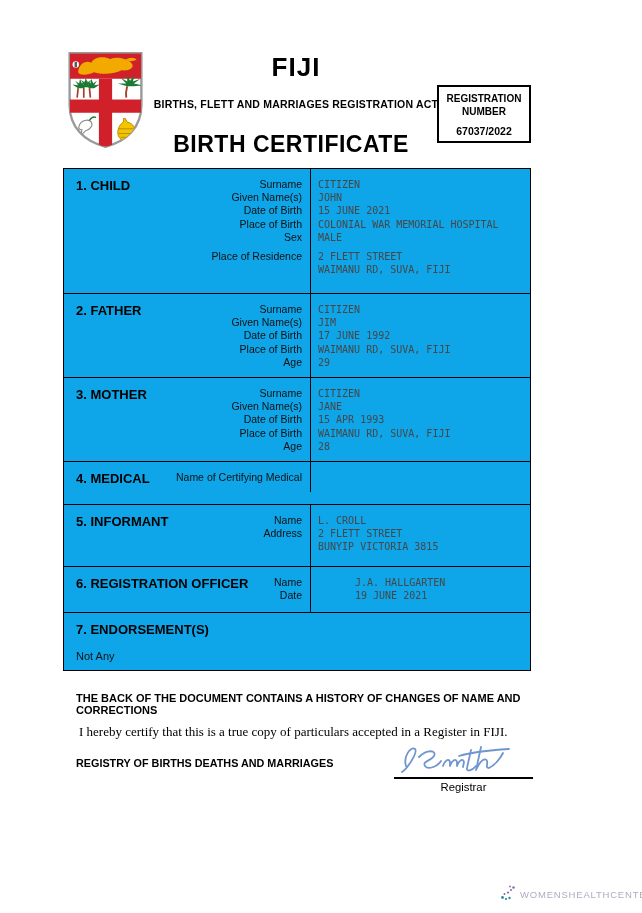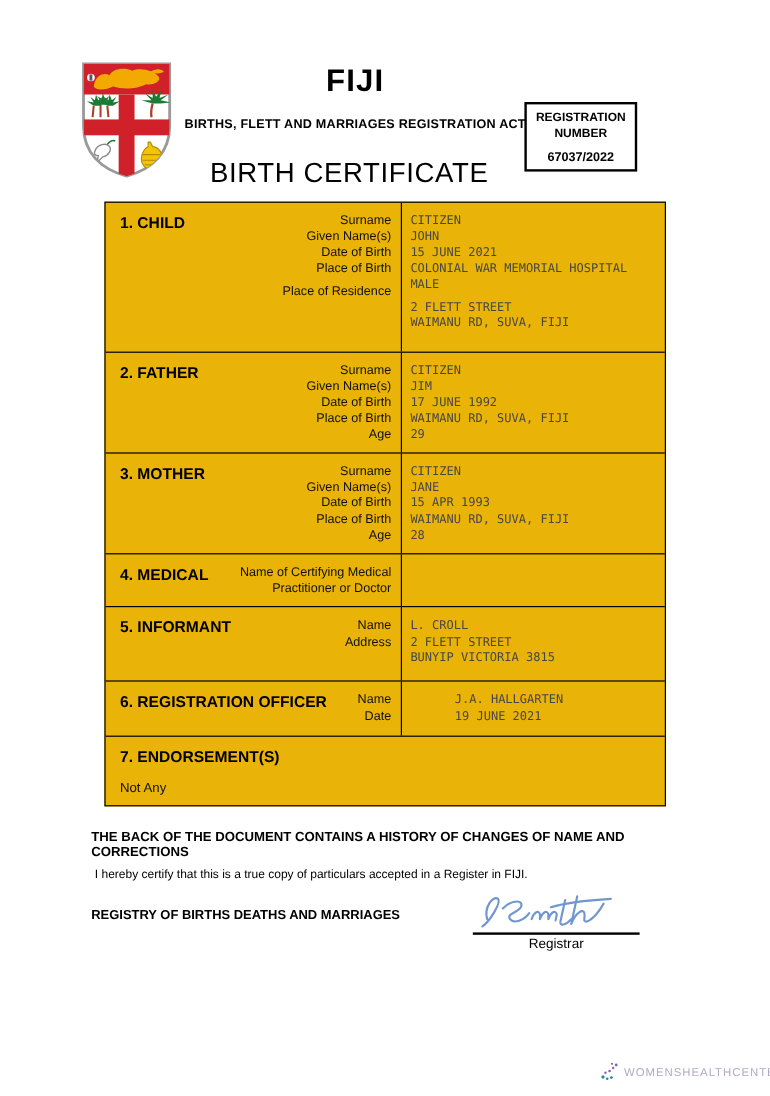--- a/index.html
+++ b/index.html
@@ -17,7 +17,7 @@
   .act-line { left:0; top:98px; width:592px; text-align:center;
     font-size:10.5px; font-weight:bold; letter-spacing:0.2px; }
   .doc-title { left:0; top:131px; width:582px; text-align:center;
-    font-size:23px; font-weight:normal; letter-spacing:0.5px; }
+    font-size:23px; font-weight:bold; letter-spacing:0.5px; }
   .reg-box { left:437px; top:85px; width:94px; height:58px;
     border:2px solid #000; text-align:center; padding-top:6px; }
   .reg-box .reg-label { font-size:10px; font-weight:bold; line-height:12.5px; }

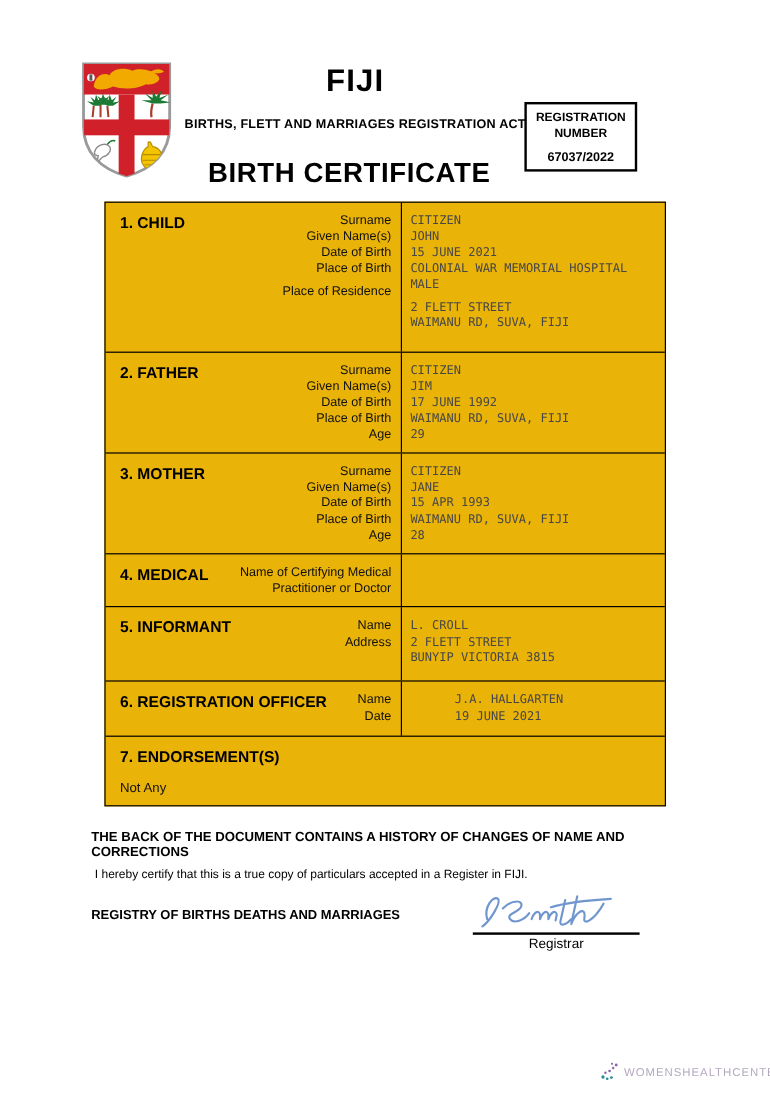--- a/index.html
+++ b/index.html
@@ -24,7 +24,7 @@
   .reg-box .reg-number { font-size:10.5px; font-weight:bold; margin-top:7px; }
 
   
-  .cert-table { left:63px; top:168px; width:468px; border:1.5px solid #000; background:#eab308;margin-left:24px; }
+  .cert-table { left:63px; top:168px; width:468px; border:1.5px solid #000; background:#0ea5e9; }
   .row { display:flex; border-bottom:1.5px solid #000; }
   .row:last-child { border-bottom:none; }
   .row-1 { min-height:125px; }

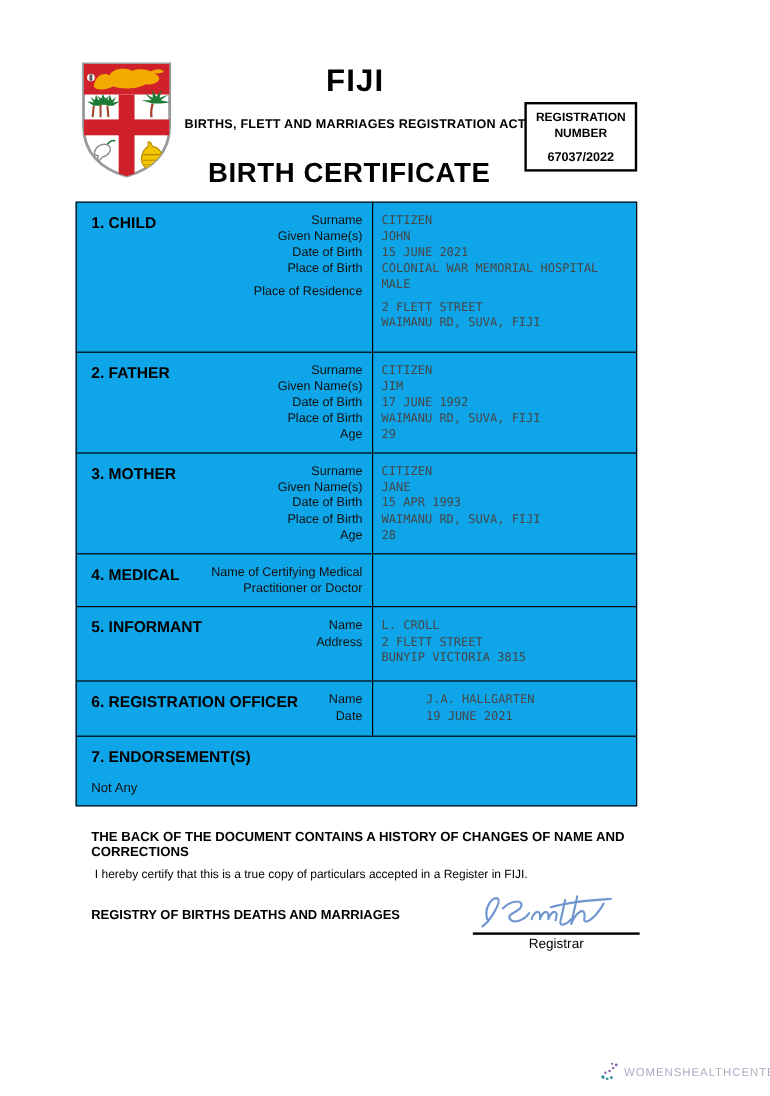--- a/index.html
+++ b/index.html
@@ -126,6 +126,7 @@
           <div class="line">Given Name(s)</div>
           <div class="line">Date of Birth</div>
           <div class="line">Place of Birth</div>
+          <div class="line">Sex</div>
           <div class="spacer"></div>
           <div class="line">Place of Residence</div>
         </div>

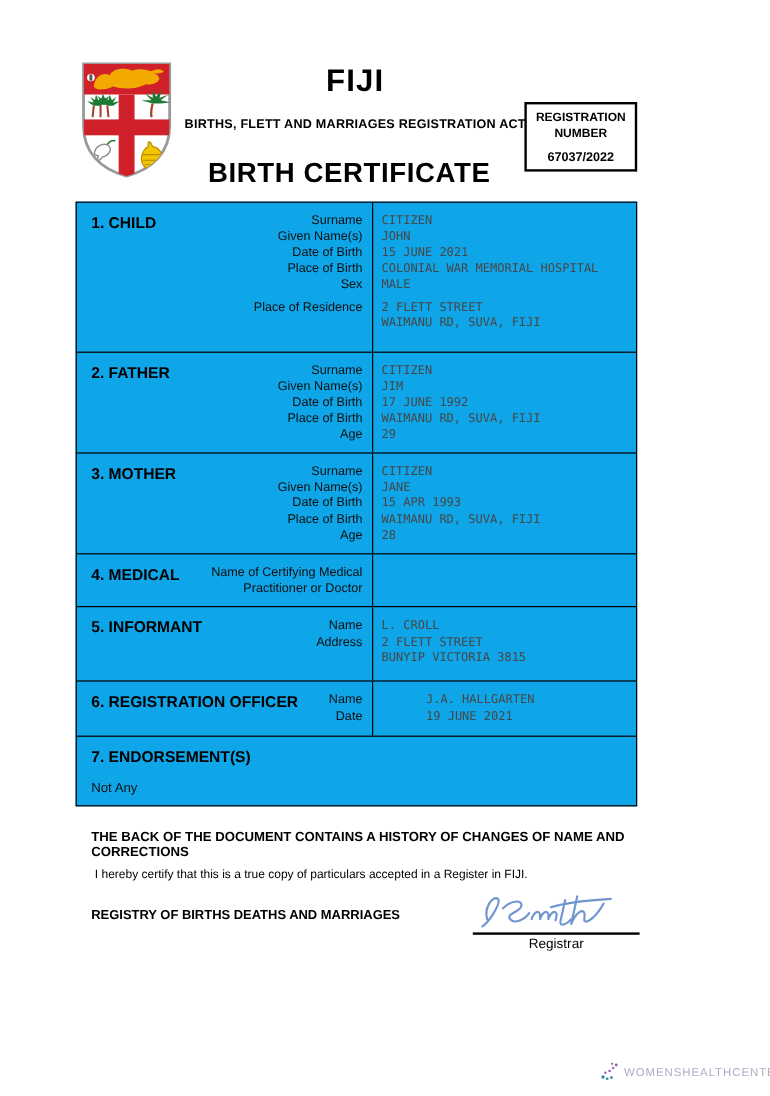--- a/index.html
+++ b/index.html
@@ -188,7 +188,6 @@
       <div class="heading">4. MEDICAL</div>
       <div class="labels">
           <div class="line">Name of Certifying Medical</div>
-          <div class="line">Practitioner or Doctor</div>
         </div>
     </div>
   </div>

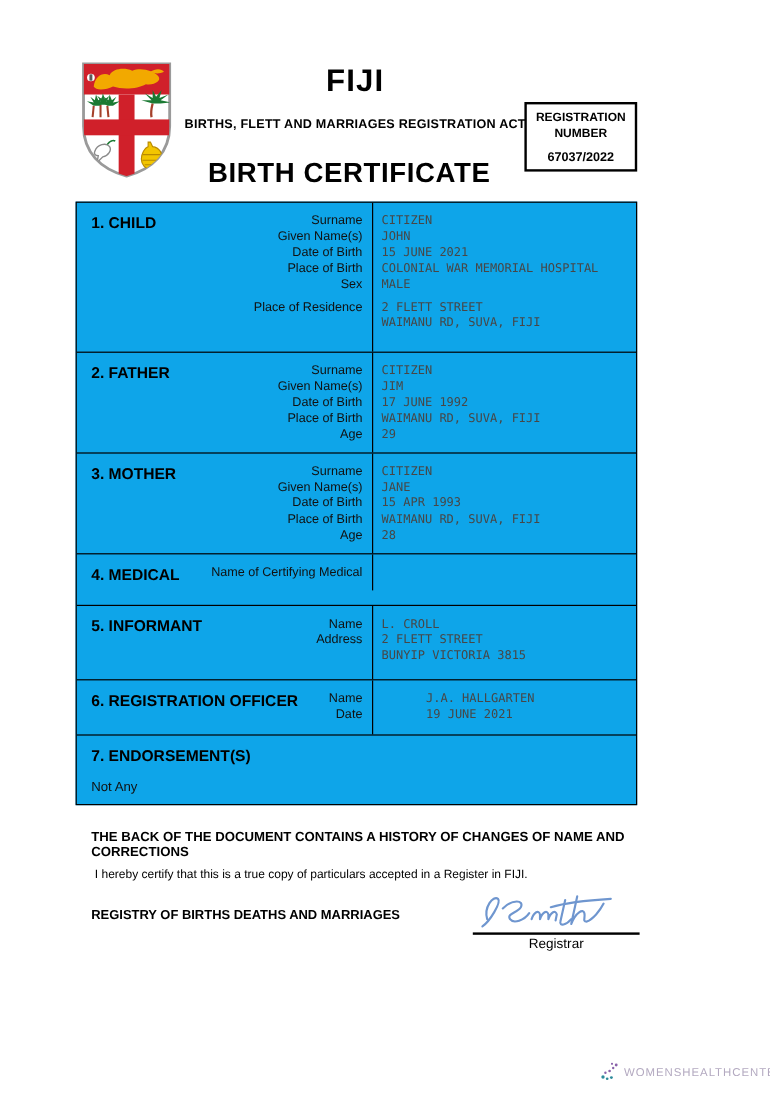--- a/index.html
+++ b/index.html
@@ -50,7 +50,7 @@
 
   
   .back-note { left:76px; top:692px; width:480px; font-size:11px; font-weight:bold; }
-  .certify-line { left:79px; top:724px; width:480px; font-size:10px; }
+  .certify-line { left:79px; top:724px; width:480px; font-size:13px;font-family:Liberation Serif, serif; }
   .registry-line { left:76px; top:757px; width:340px; font-size:10.8px; font-weight:bold; }
   .sig-svg { left:397px; top:744px; width:130px; height:32px; }
   .sig-line { left:394px; top:777px; width:139px; border-top:2px solid #000; }

